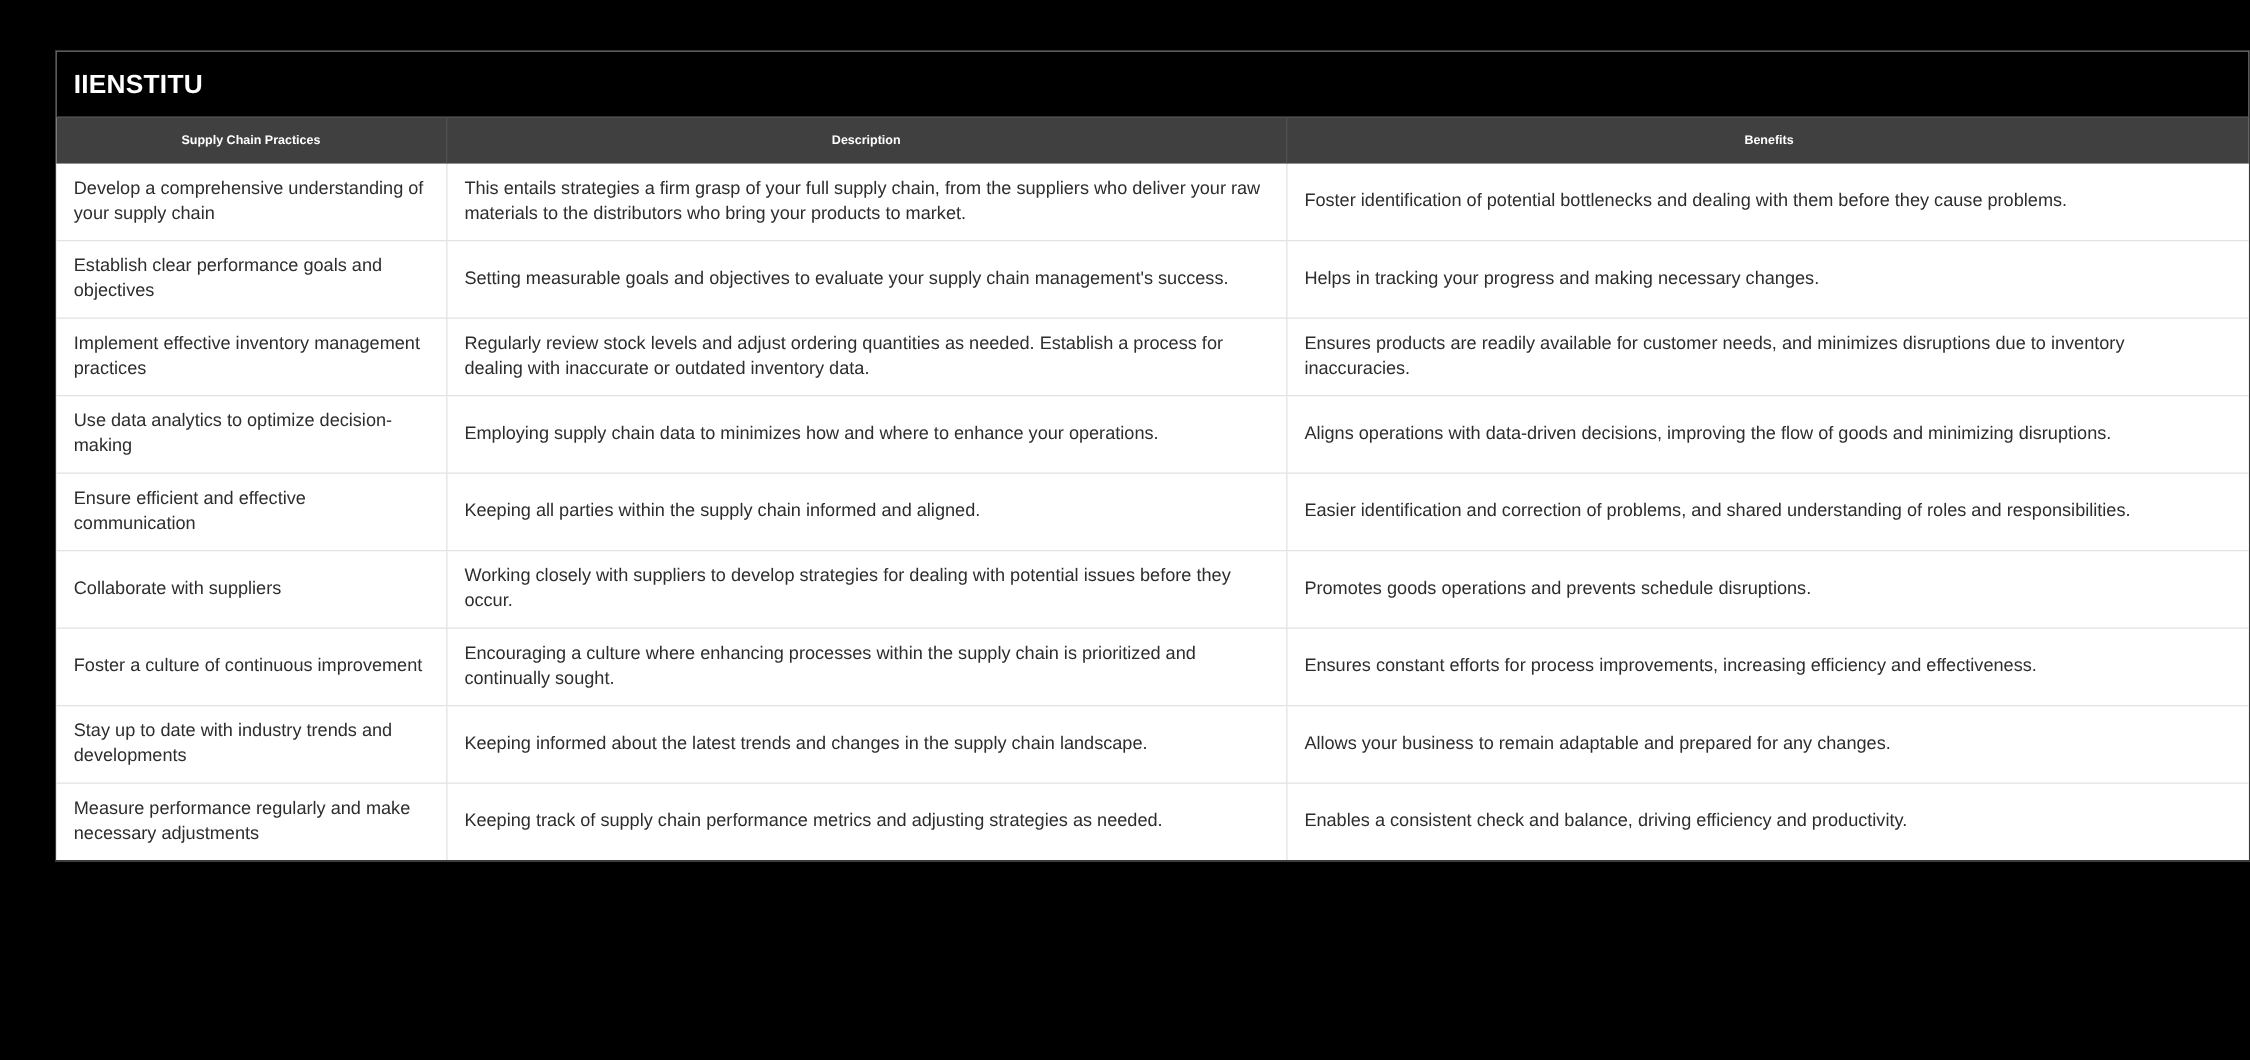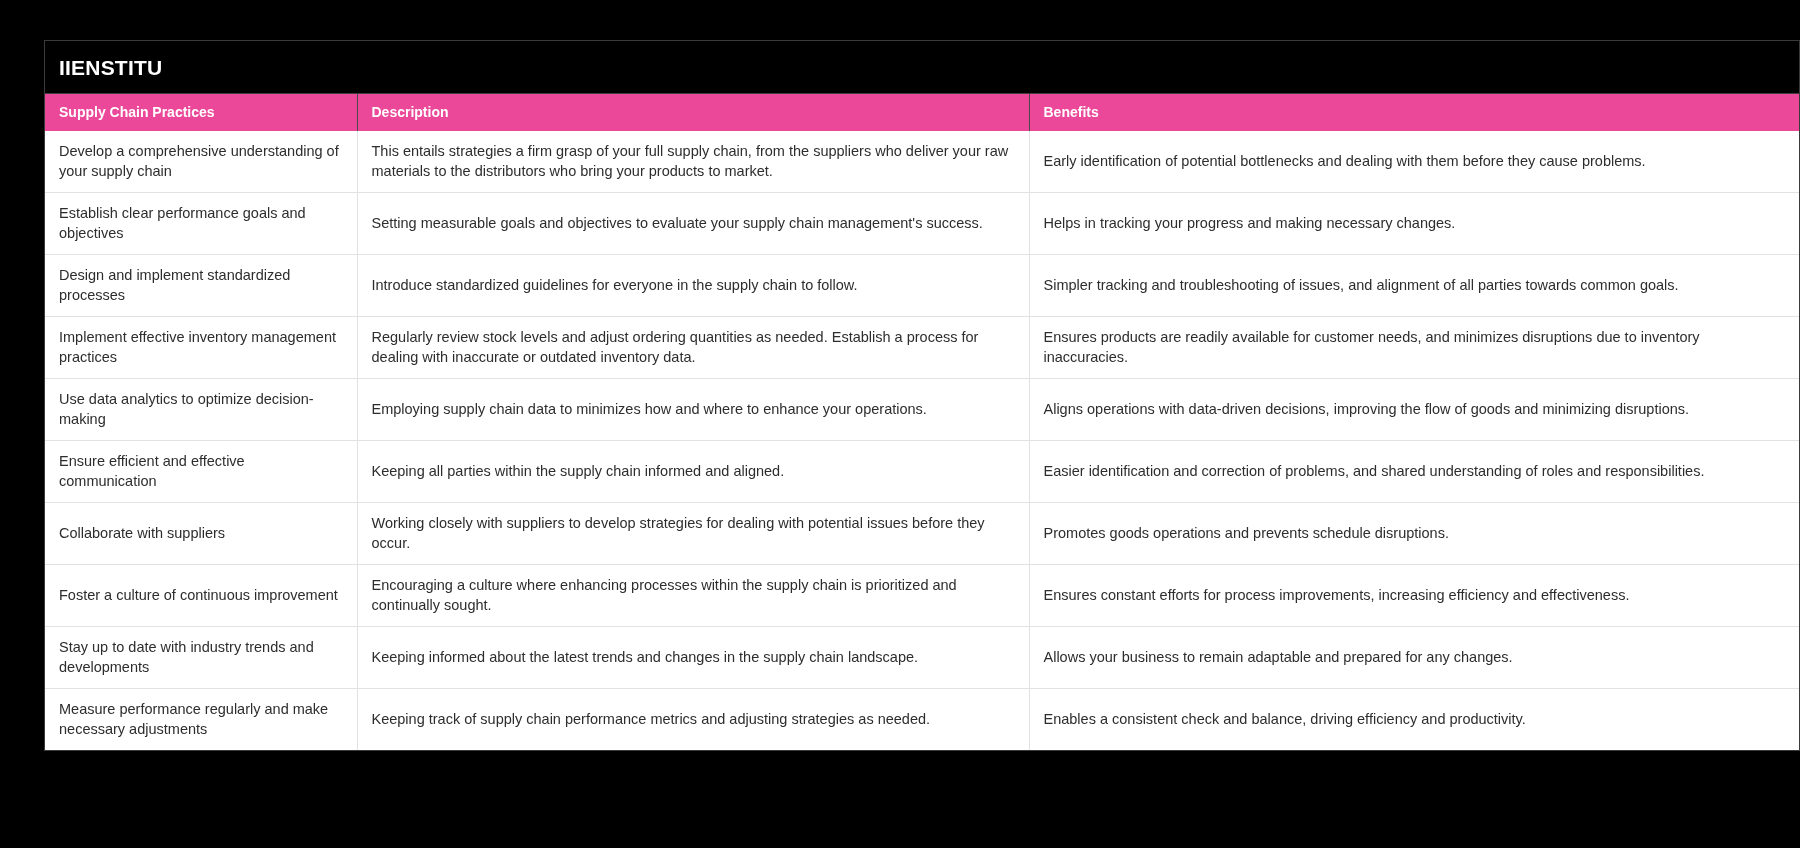--- a/index.html
+++ b/index.html
@@ -62,11 +62,11 @@
   }
 
   table.datatable thead th {
-    background: #ec4899;
+    background: #404040;
     color: #ffffff;
-    font-size: 14px;
+    font-size: 10px;
     font-weight: bold;
-    text-align: left;
+    text-align: center;
     padding: 10px 14px 11px 14px;
     border-right: 1px solid #4a4a4a;
     vertical-align: middle;

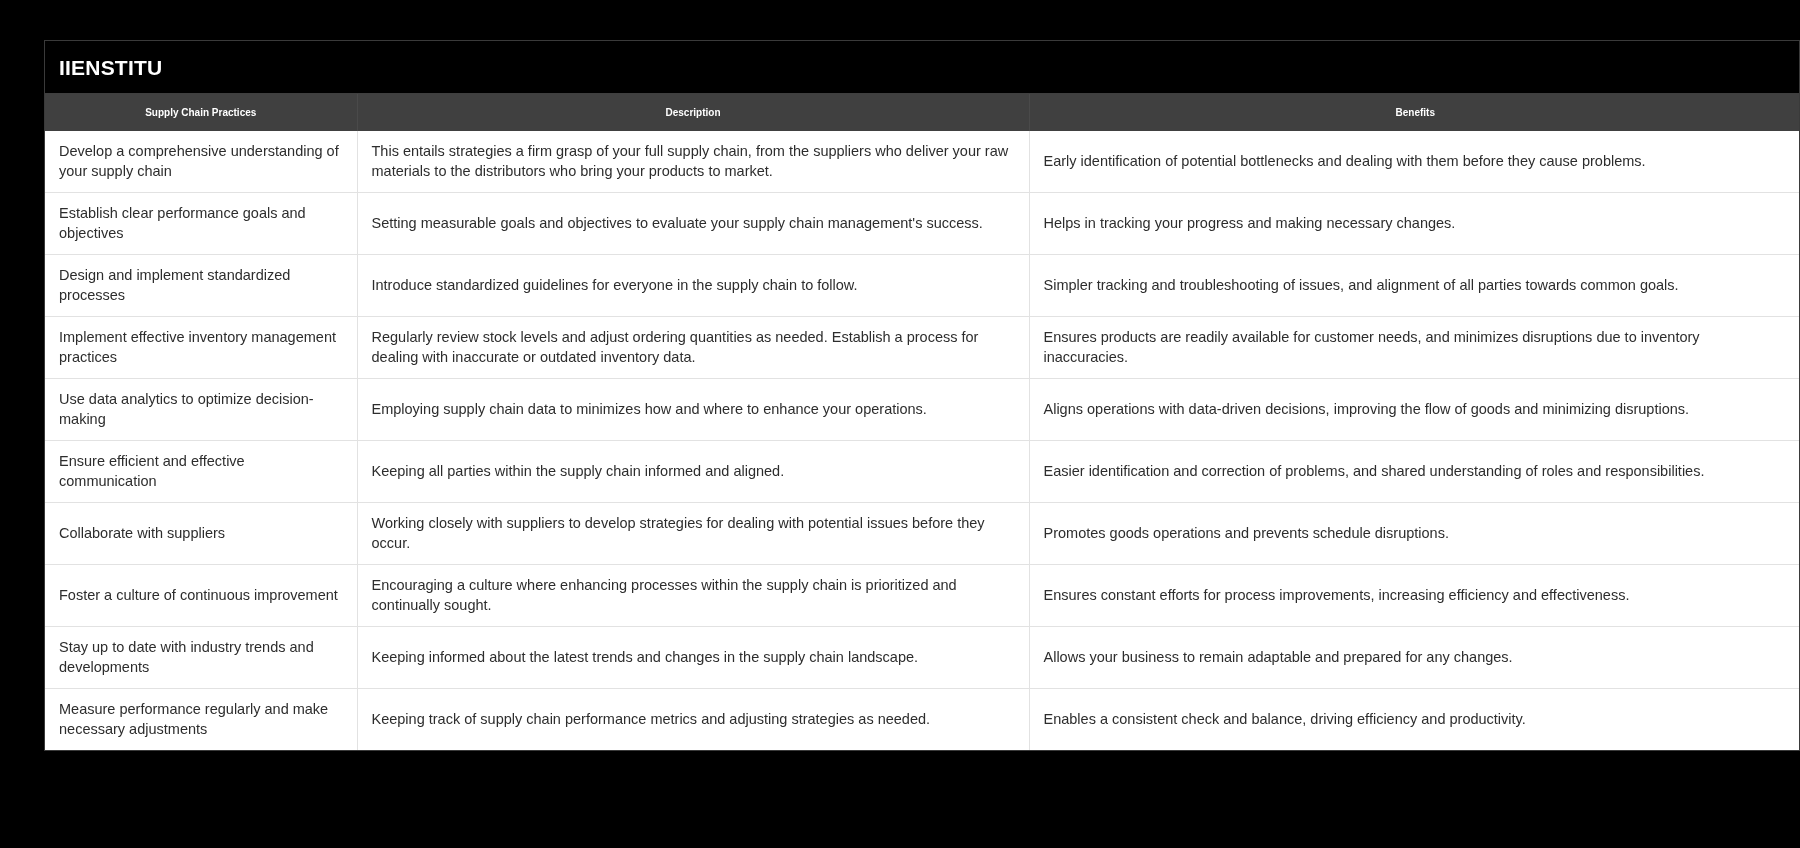--- a/index.html
+++ b/index.html
@@ -126,7 +126,7 @@
         <tr>
           <td>Develop a comprehensive understanding of your supply chain</td>
           <td>This entails strategies a firm grasp of your full supply chain, from the suppliers who deliver your raw materials to the distributors who bring your products to market.</td>
-          <td>Early identification of potential bottlenecks and dealing with them before they cause problems.</td>
+          <td>Foster identification of potential bottlenecks and dealing with them before they cause problems.</td>
         </tr>
 
         <tr>

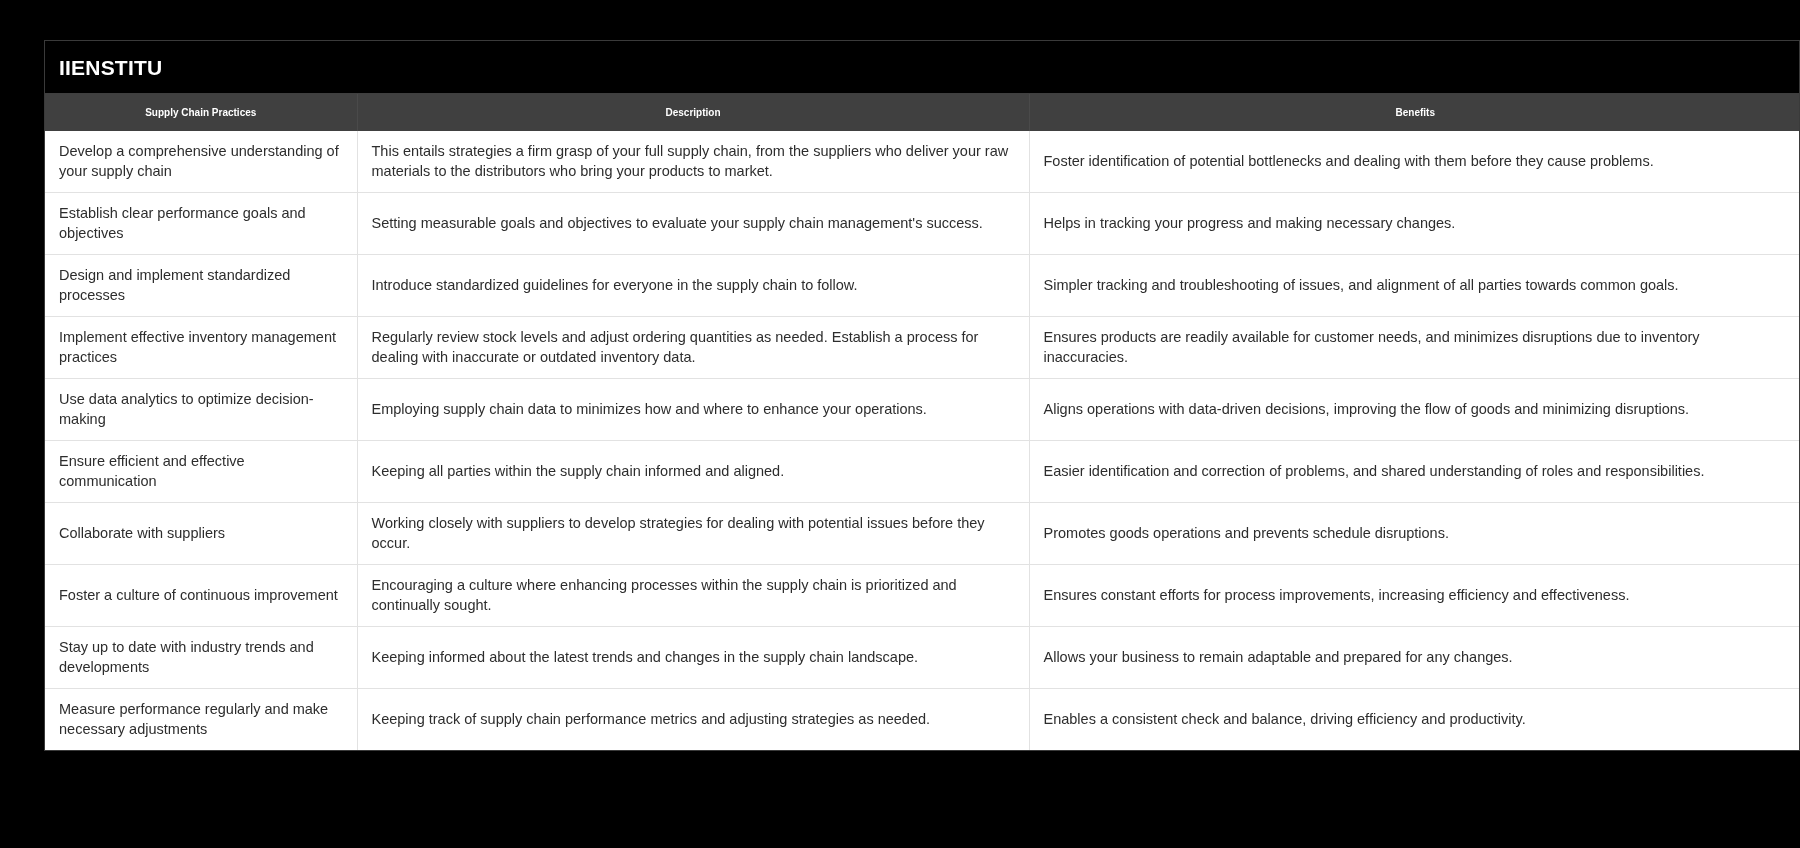--- a/index.html
+++ b/index.html
@@ -135,11 +135,6 @@
           <td>Helps in tracking your progress and making necessary changes.</td>
         </tr>
 
-        <tr>
-          <td>Design and implement standardized processes</td>
-          <td>Introduce standardized guidelines for everyone in the supply chain to follow.</td>
-          <td>Simpler tracking and troubleshooting of issues, and alignment of all parties towards common goals.</td>
-        </tr>
 
         <tr>
           <td>Implement effective inventory management practices</td>

